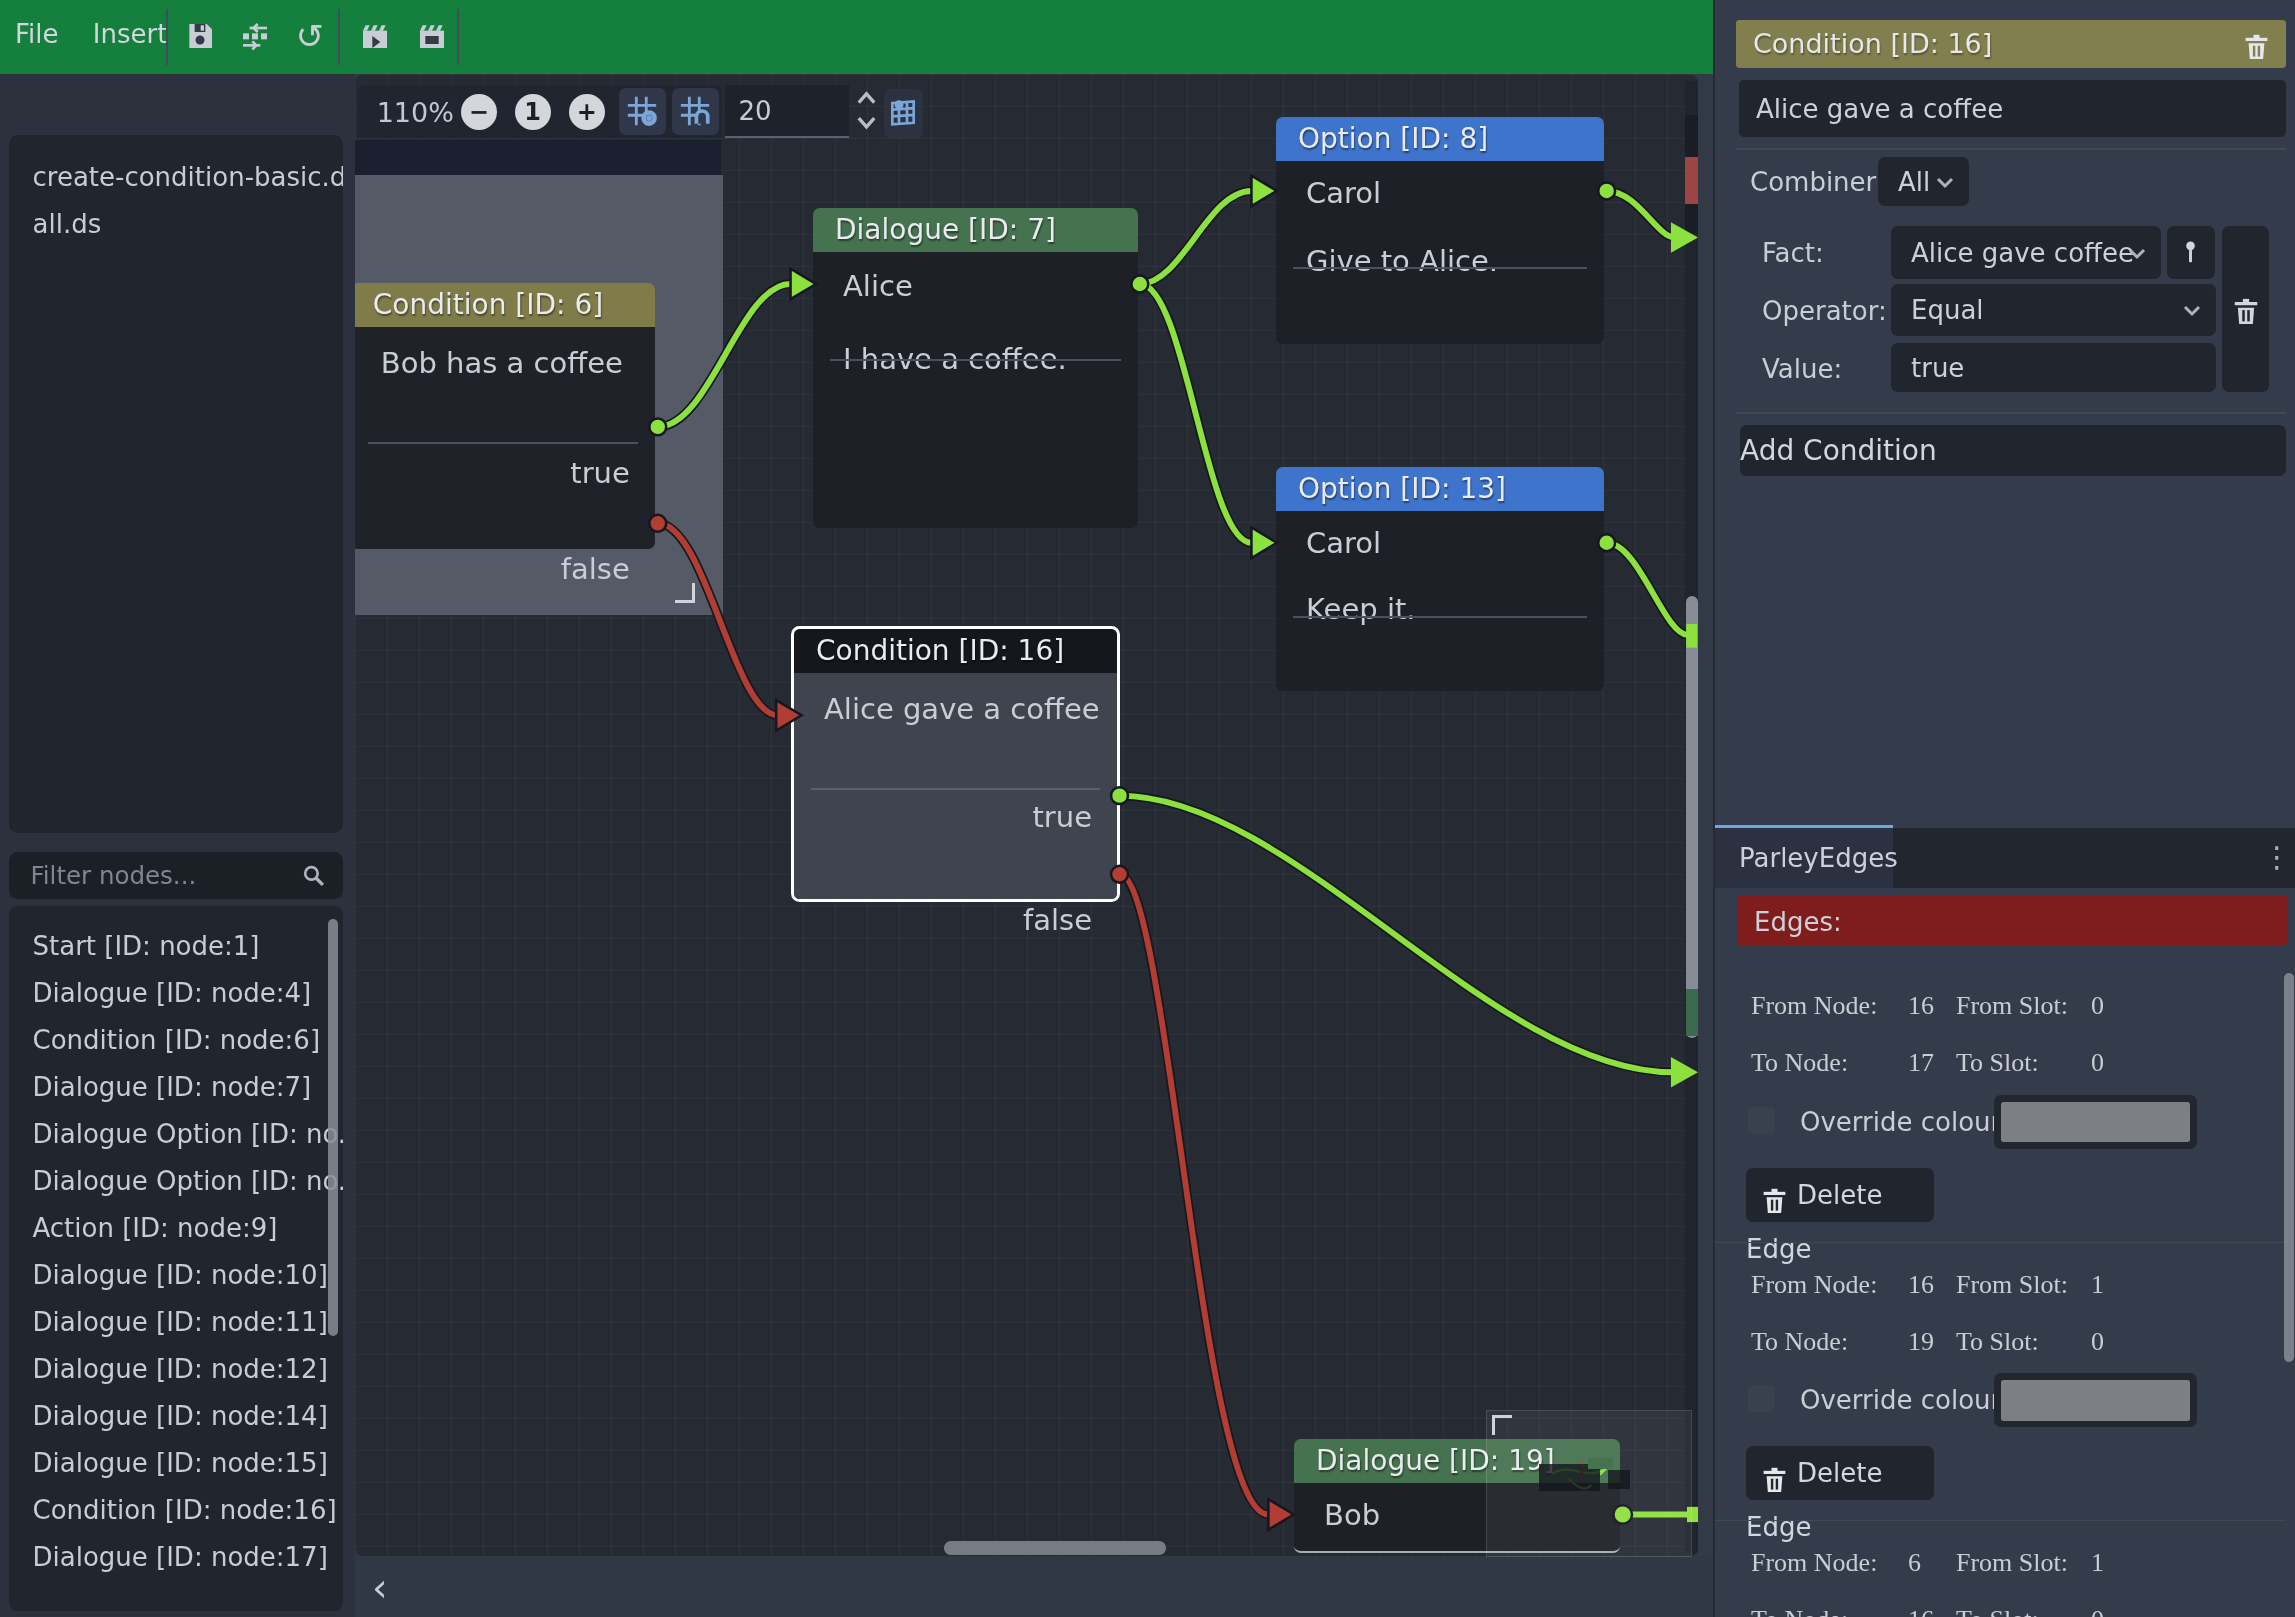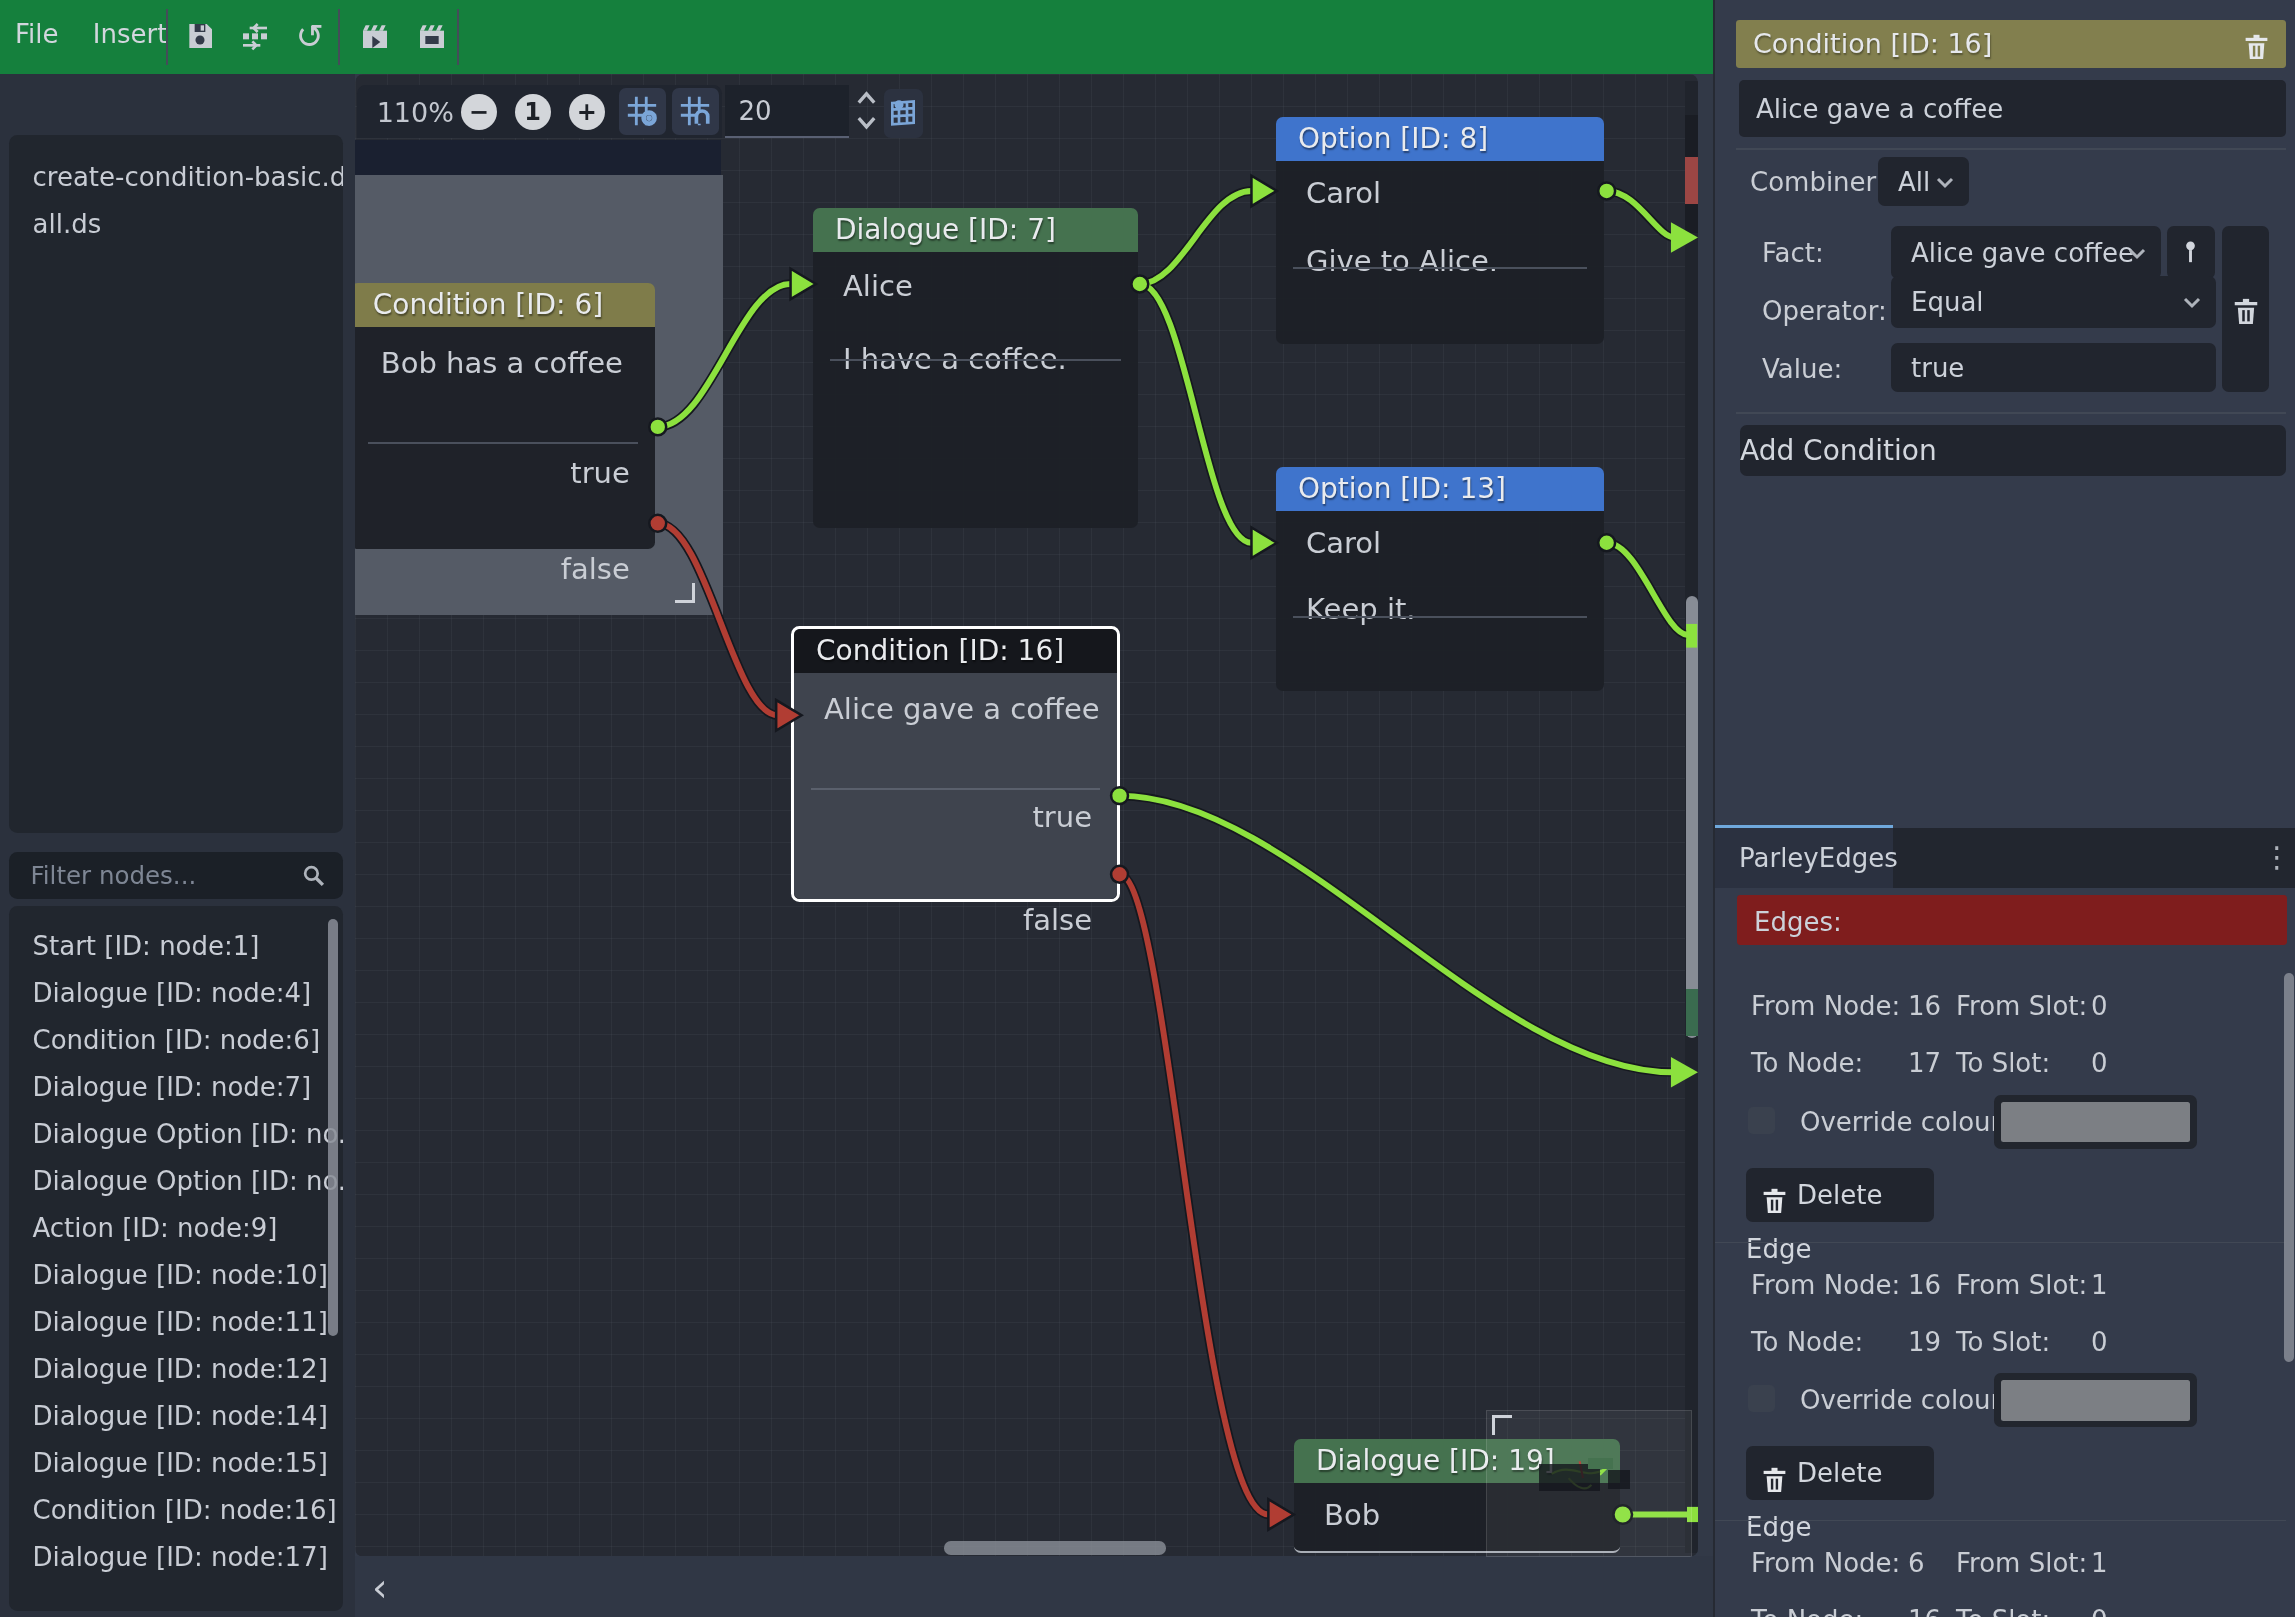--- a/index.html
+++ b/index.html
@@ -408,7 +408,7 @@
   </div>
 
   <div class="rp-label" style="left:47px;top:296px">Operator:</div>
-  <div class="rp-select" style="left:176px;top:276px;width:325px;height:52px">
+  <div class="rp-select" style="left:176px;top:284px;width:325px;height:52px">
     <span class="val">Equal</span>
     <span class="chev"><svg viewBox="0 0 24 24" fill="none" stroke="currentColor" stroke-width="3">
           <path d="M5 9l7 7 7-7"></path>

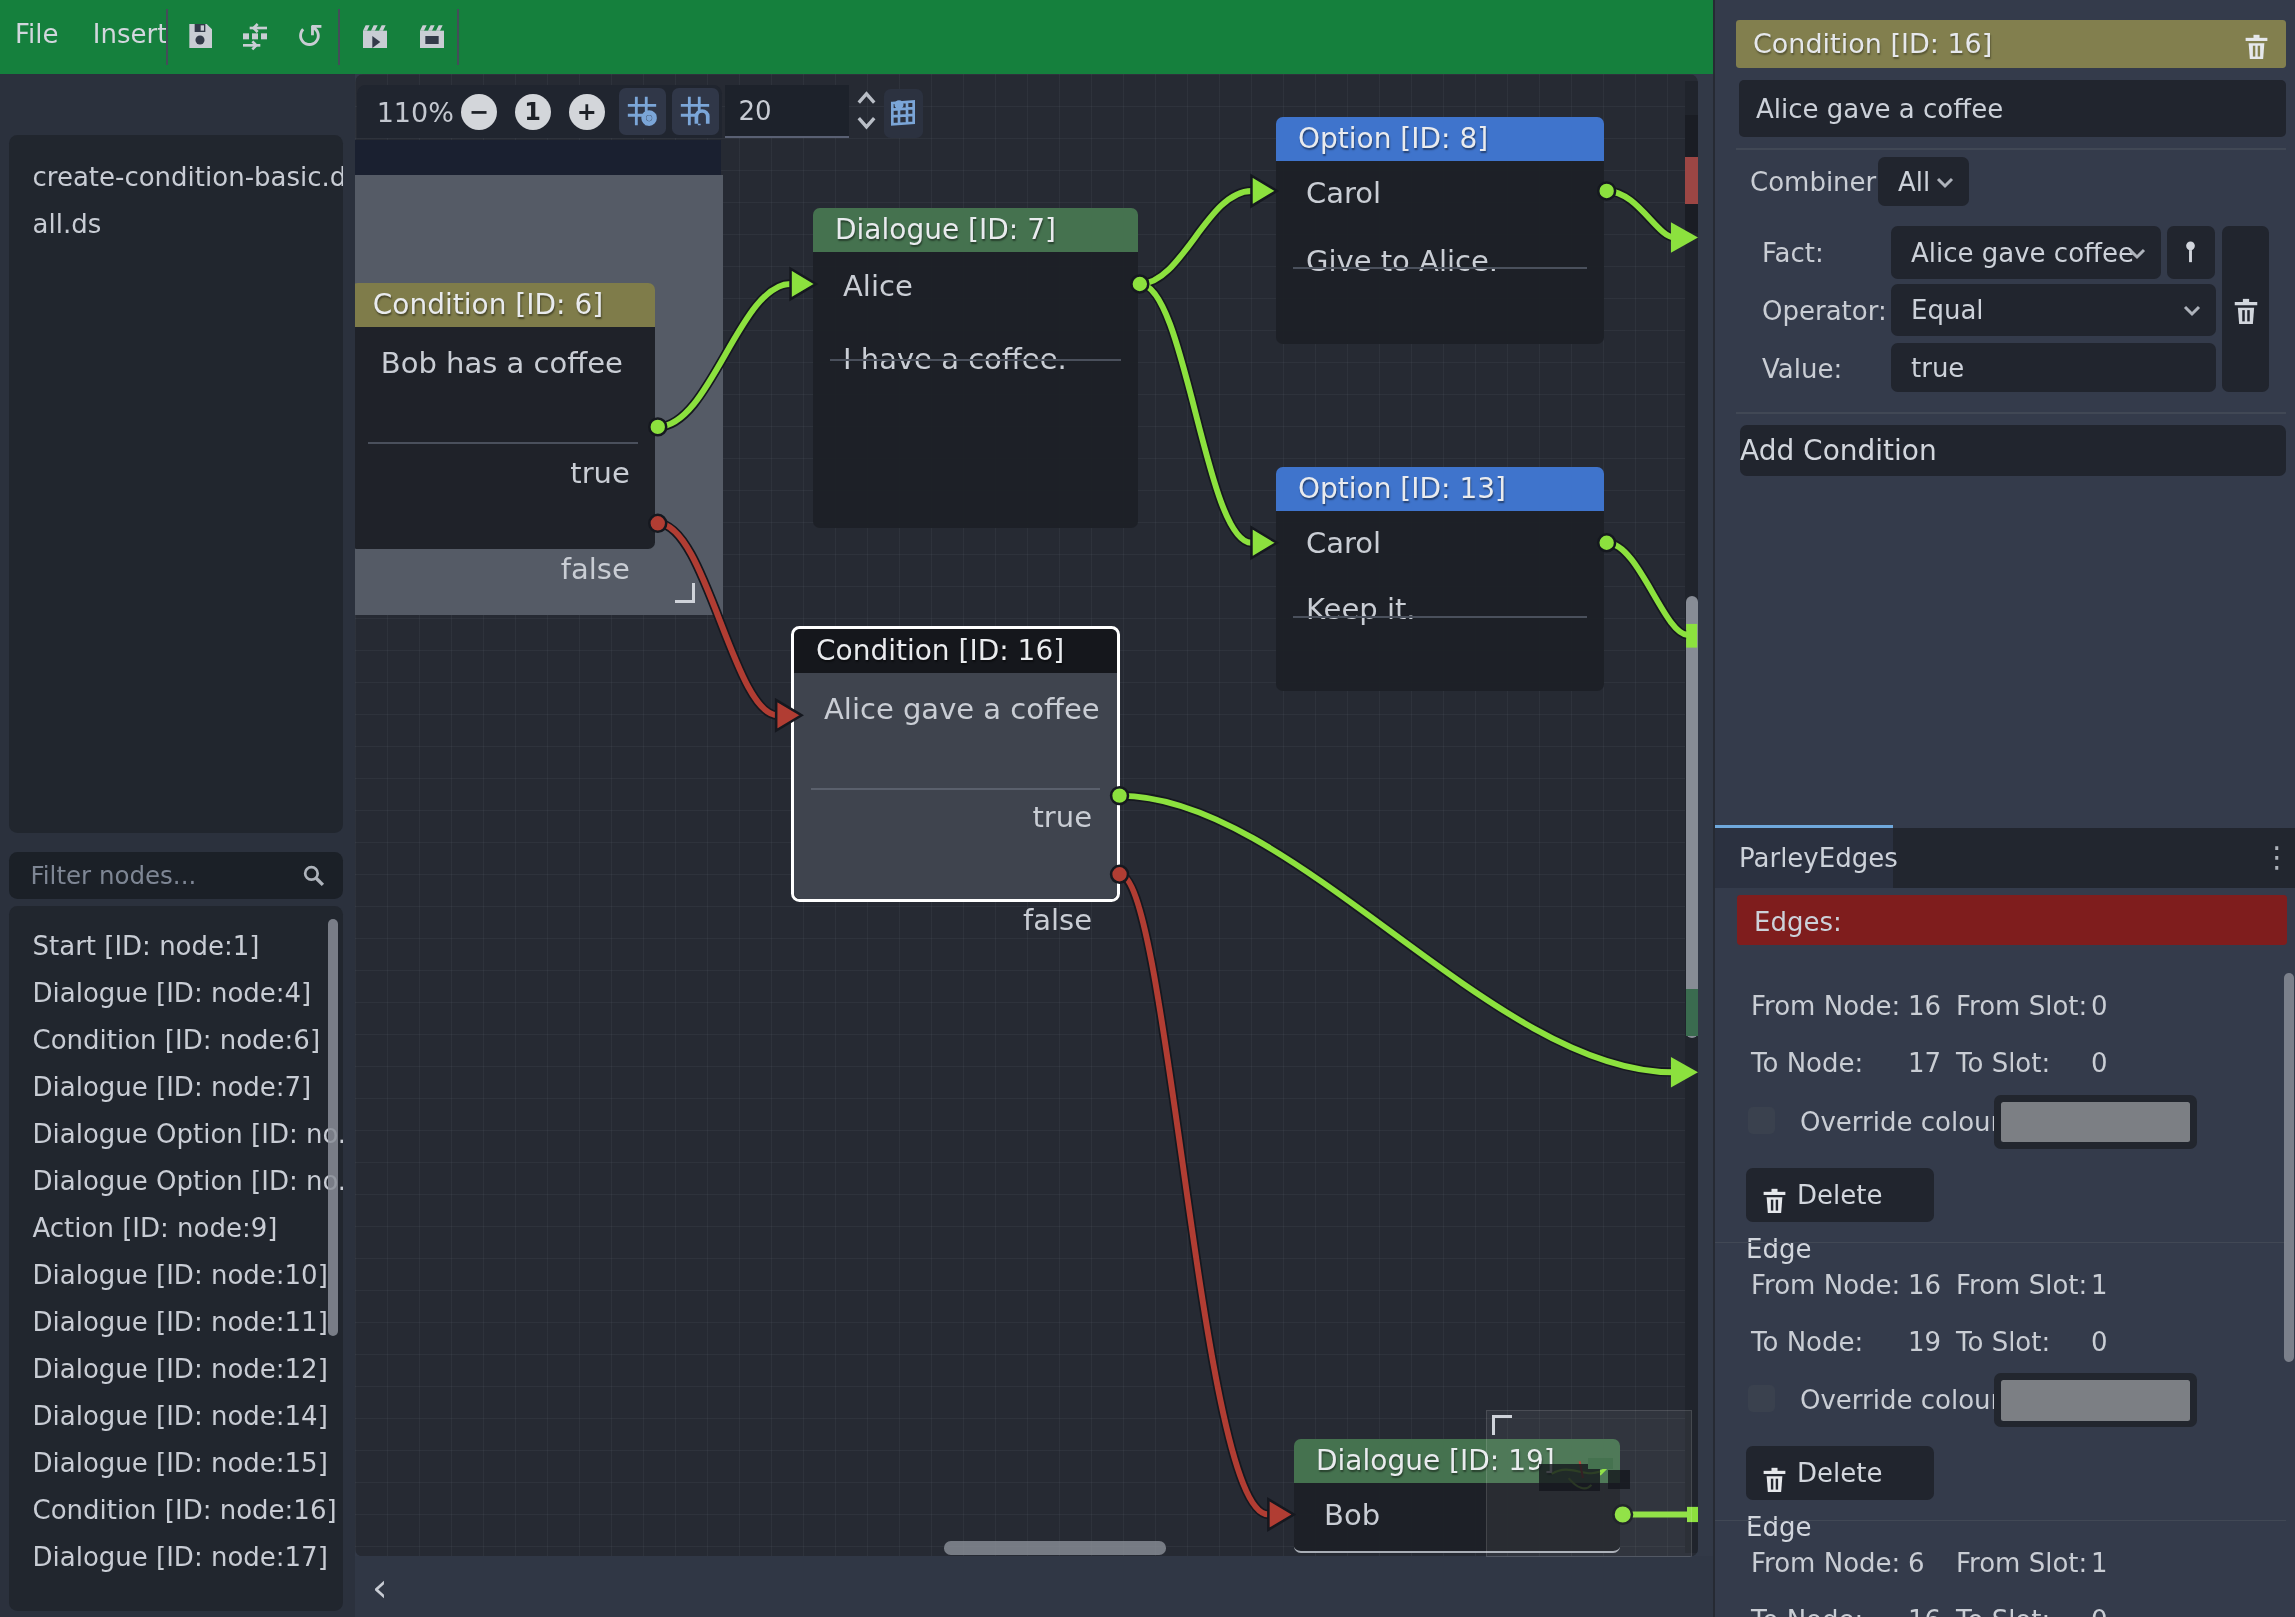--- a/index.html
+++ b/index.html
@@ -96,7 +96,7 @@
   #edges-list { left:0px; top:964px; width:571px; height:653px; overflow:hidden; }
   .edge-item { position:relative; padding:13.5px 0 20px 0; }
   .edge-item + .edge-item { border-top:1.7px solid #414855; }
-  .erow { position:relative; height:57px; font-size:26px; color:#c9cdd4; }
+  .erow { position:relative; height:57px; font-size:26px; color:#c9cdd4;font-family:Liberation Serif, serif; }
   .erow .l1 { position:absolute; left:36px; top:13.5px; }
   .erow .v1 { position:absolute; left:193px; top:13.5px; }
   .erow .l2 { position:absolute; left:241px; top:13.5px; }

